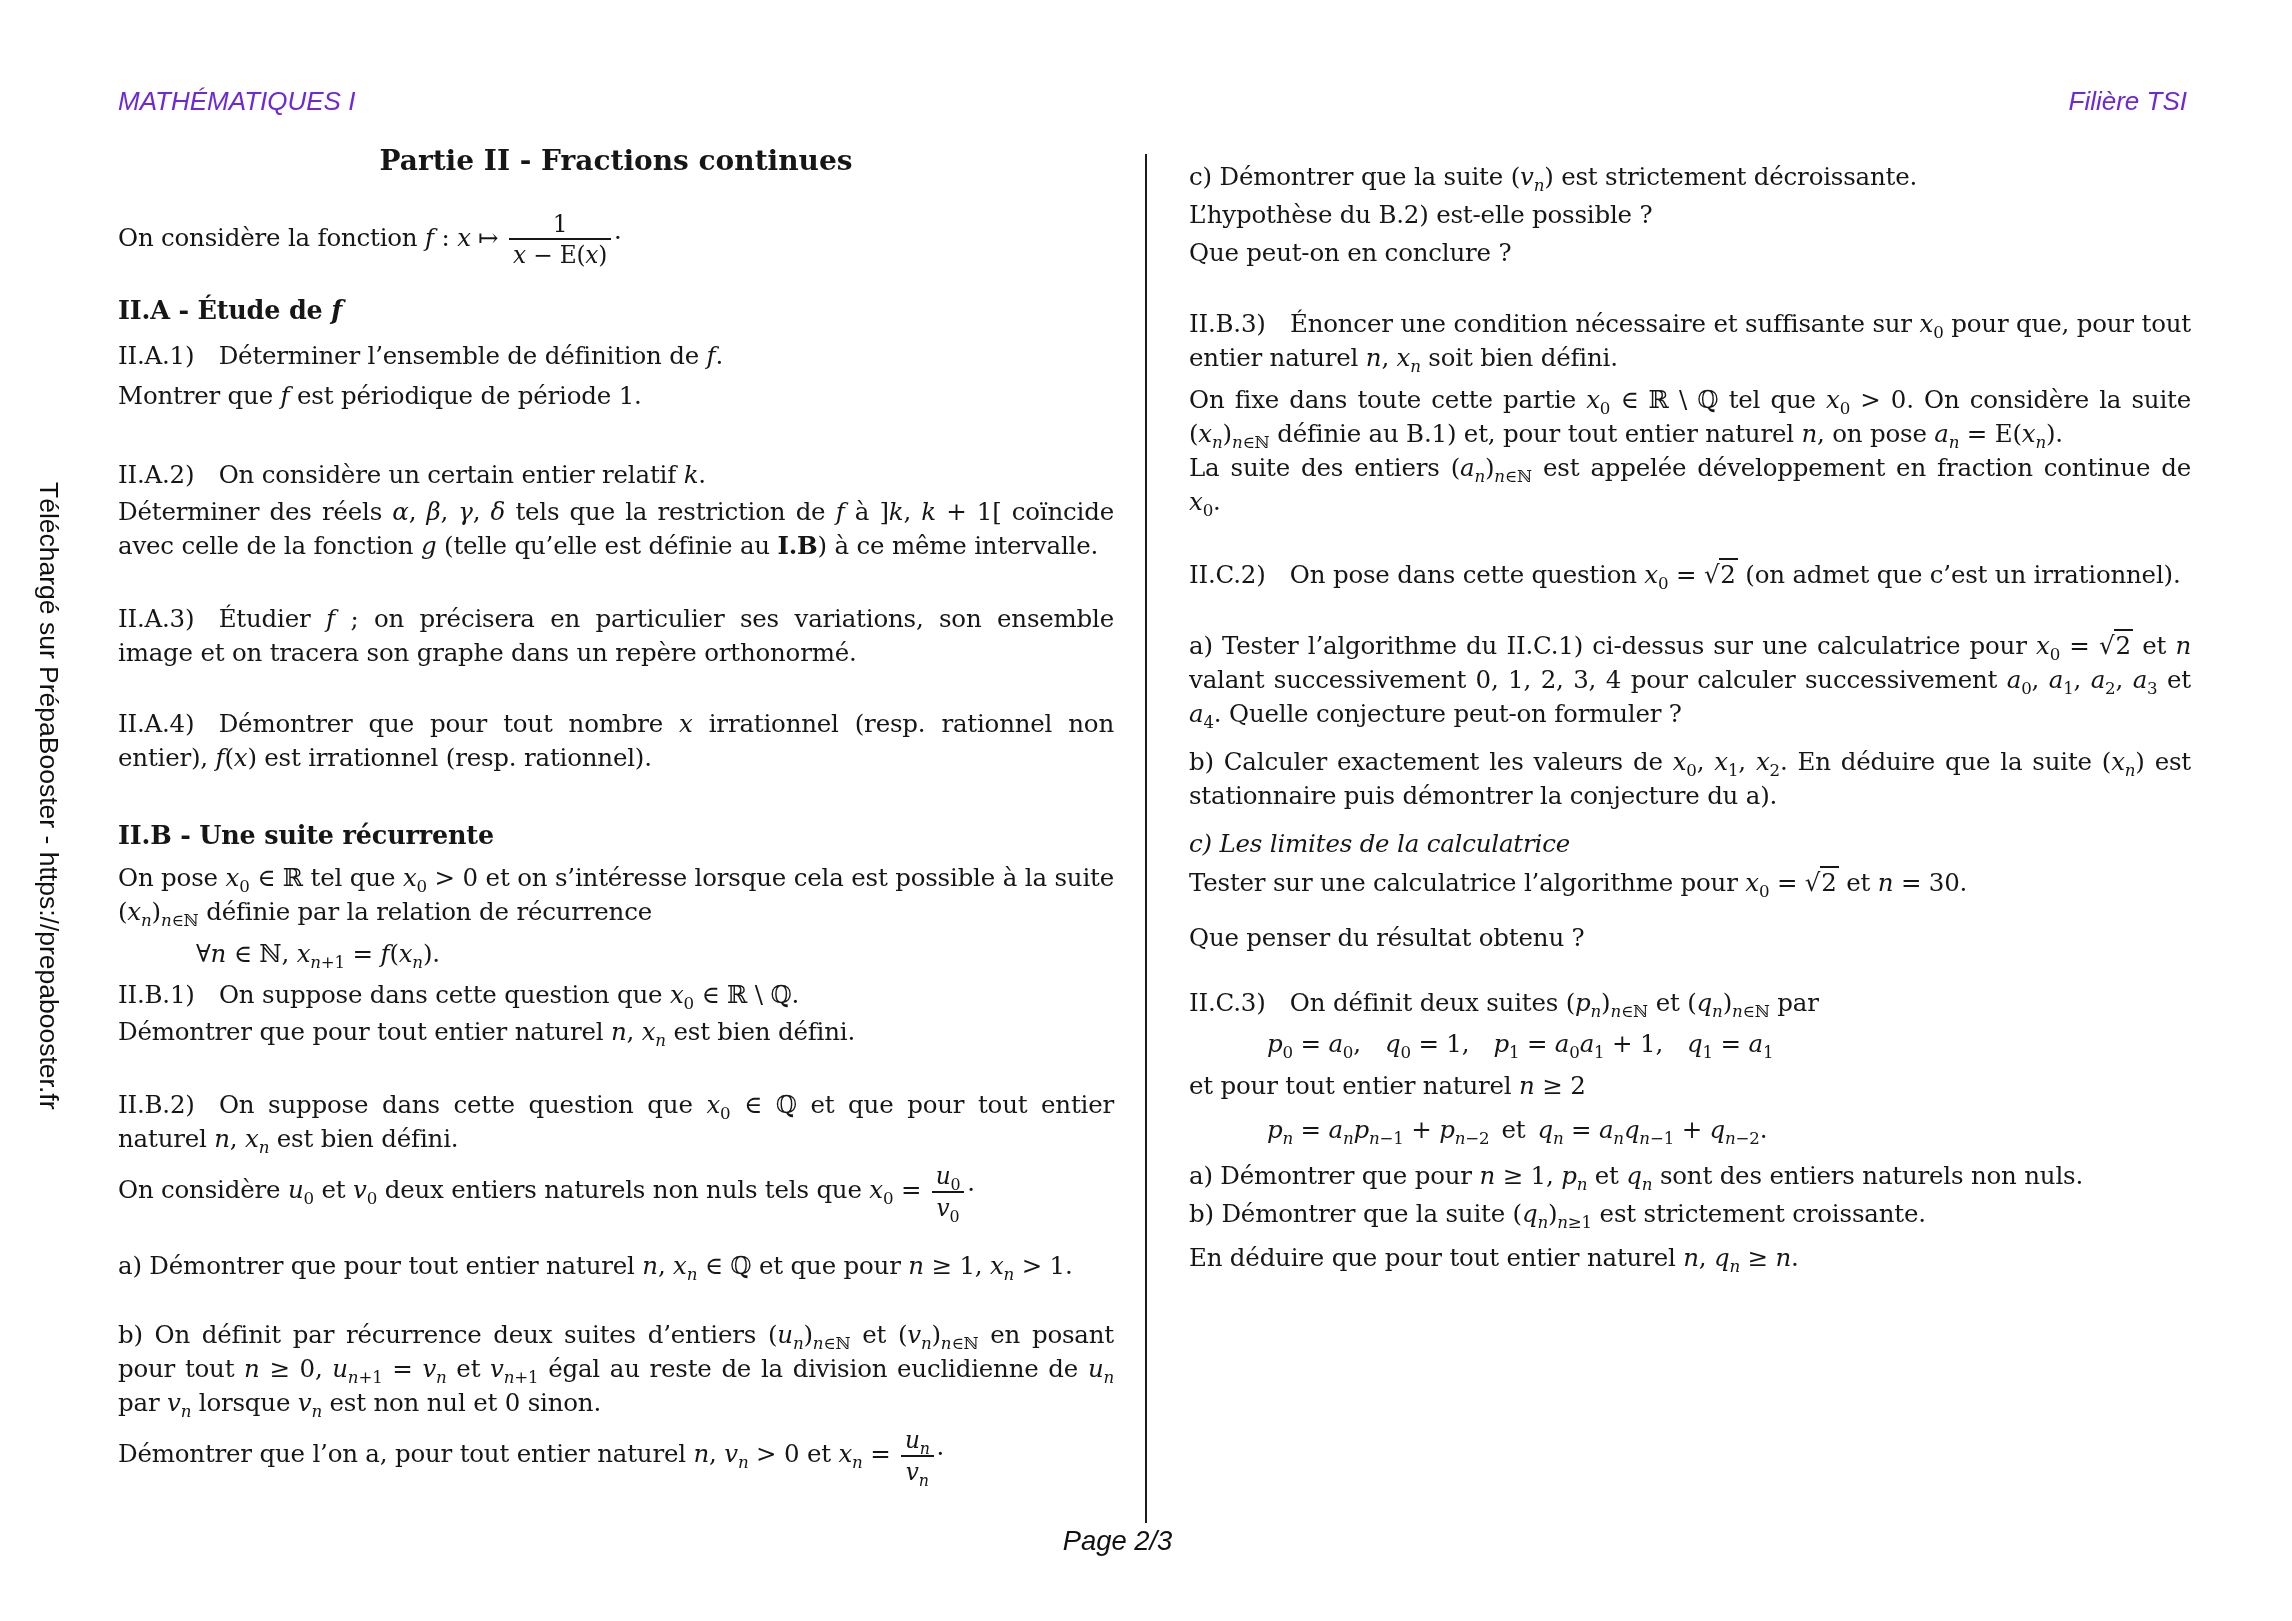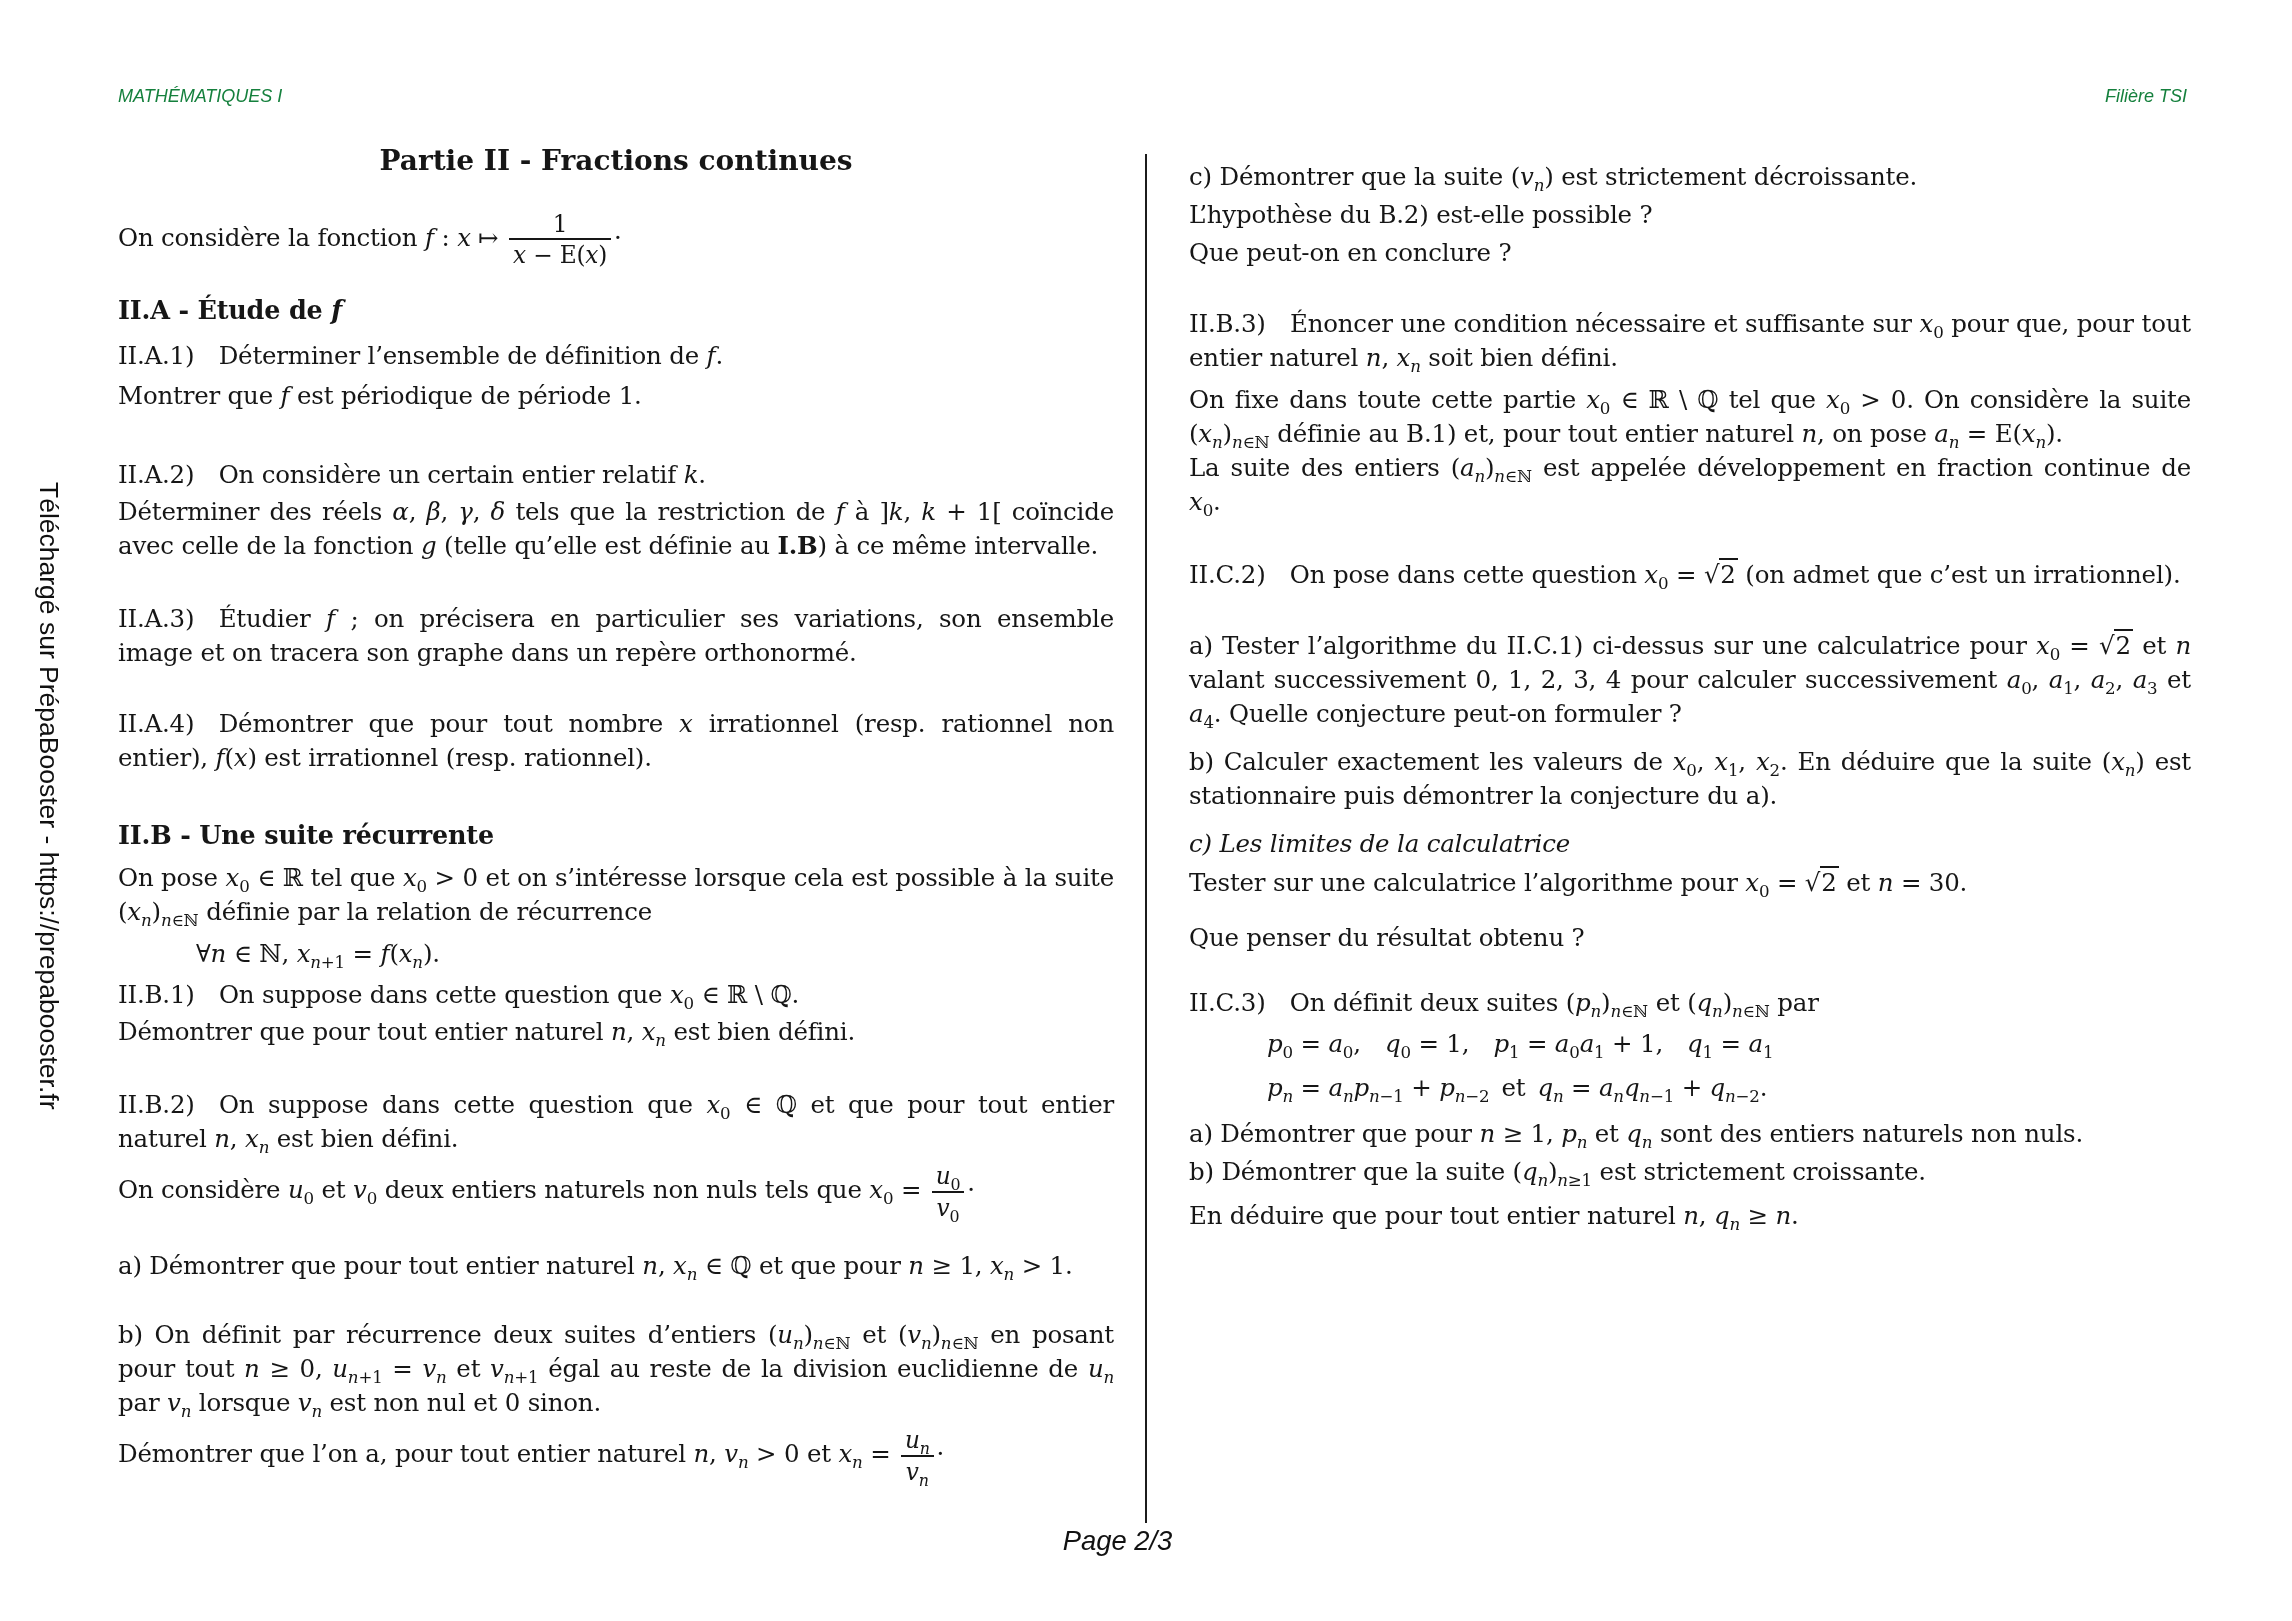--- a/index.html
+++ b/index.html
@@ -6,7 +6,7 @@
   .page{position:relative;width:2293px;height:1621px;background:#ffffff;overflow:hidden;
         font-family:"DejaVu Serif","DejaVu Sans",serif;color:#161616;}
   .hdr{position:absolute;top:86px;font-family:"Liberation Sans",sans-serif;
-       font-style:italic;font-size:18px;color:#15803d;}
+       font-style:italic;font-size:26px;color:#6d28d9;}
   .hdr-left{left:118px;}
   .hdr-right{right:106px;}
   .watermark{position:absolute;left:62px;top:482px;transform-origin:0 0;transform:rotate(90deg);

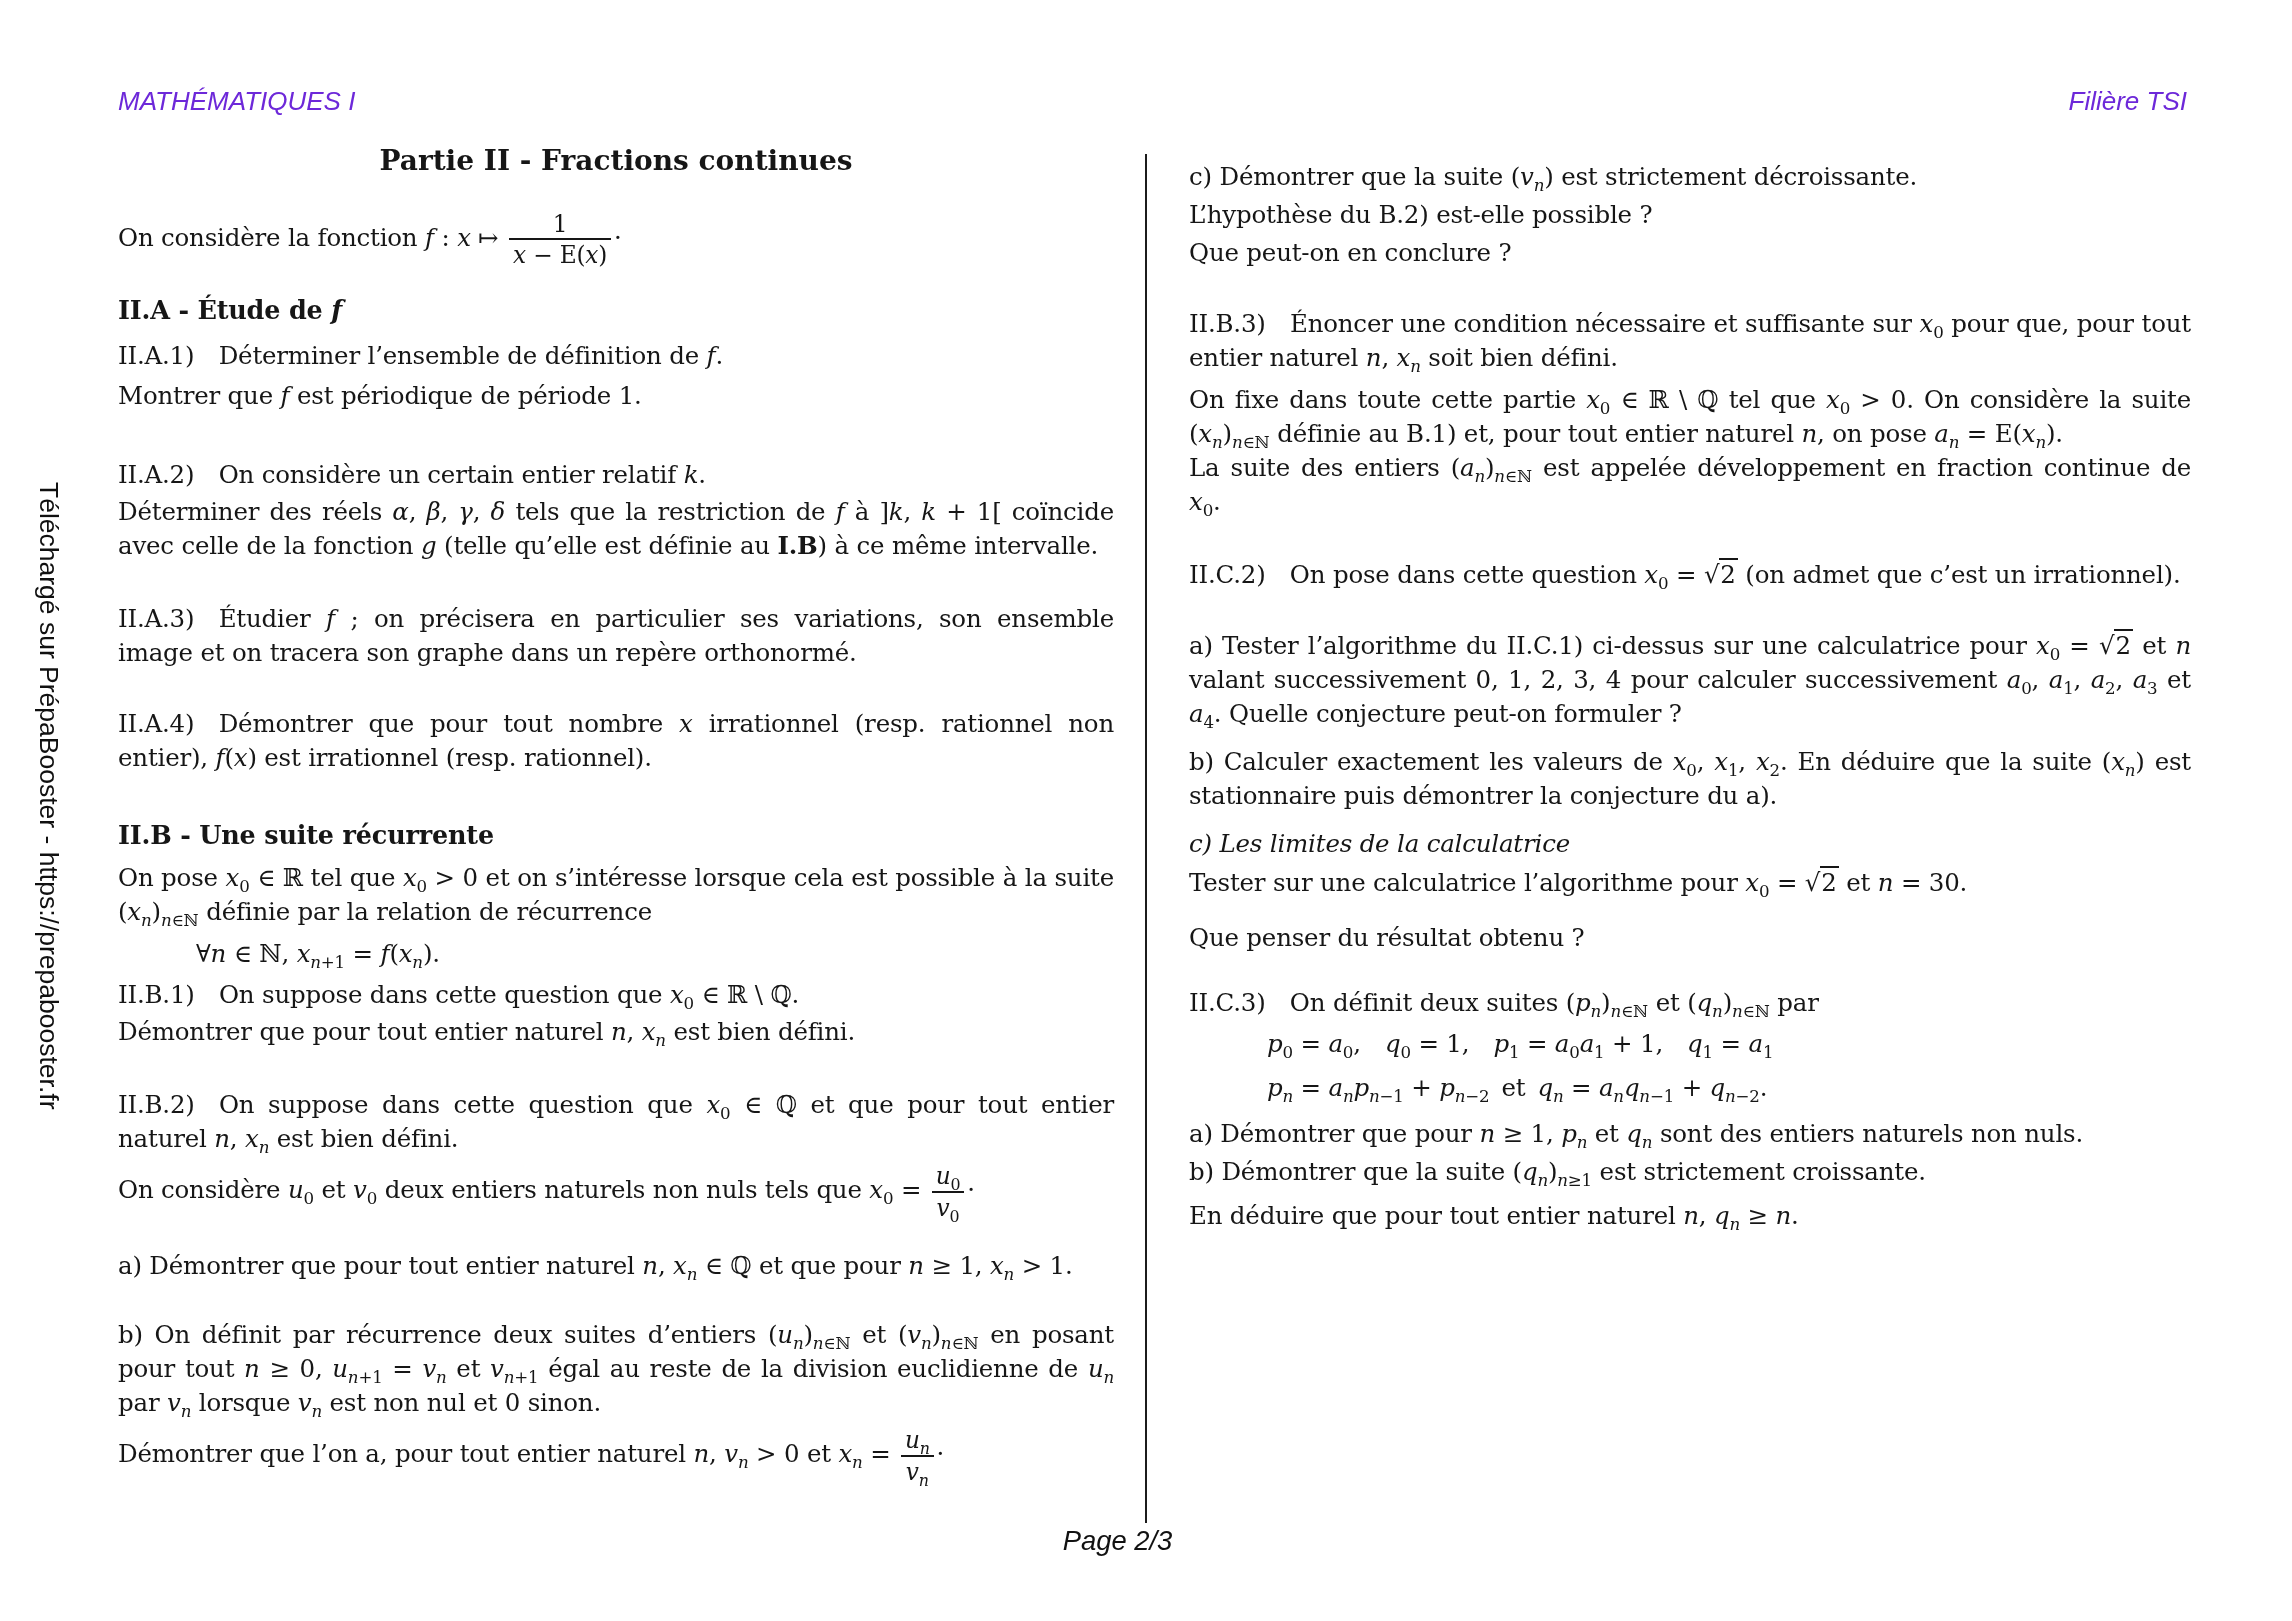--- a/index.html
+++ b/index.html
@@ -80,6 +80,7 @@
       <div class="blk p" style="margin-top: 21px;">Que penser du résultat obtenu ?</div>
       <div class="blk p" style="margin-top: 31px;">II.C.3) On définit deux suites (<i>p</i><sub><i>n</i></sub>)<sub><i>n</i>∈ℕ</sub> et (<i>q</i><sub><i>n</i></sub>)<sub><i>n</i>∈ℕ</sub> par</div>
       <div class="blk eq" style="margin-top: 7.8px;"><i>p</i><sub>0</sub> = <i>a</i><sub>0</sub>,  <i>q</i><sub>0</sub> = 1,  <i>p</i><sub>1</sub> = <i>a</i><sub>0</sub><i>a</i><sub>1</sub> + 1,  <i>q</i><sub>1</sub> = <i>a</i><sub>1</sub></div>
+      <div class="blk p" style="margin-top: 7.8px;">et pour tout entier naturel <i>n</i> ≥ 2</div>
       <div class="blk eq" style="margin-top: 9.8px;"><i>p</i><sub><i>n</i></sub> = <i>a</i><sub><i>n</i></sub><i>p</i><sub><i>n</i>−1</sub> + <i>p</i><sub><i>n</i>−2</sub> et <i>q</i><sub><i>n</i></sub> = <i>a</i><sub><i>n</i></sub><i>q</i><sub><i>n</i>−1</sub> + <i>q</i><sub><i>n</i>−2</sub>.</div>
       <div class="blk p" style="margin-top: 11.8px;">a) Démontrer que pour <i>n</i> ≥ 1, <i>p</i><sub><i>n</i></sub> et <i>q</i><sub><i>n</i></sub> sont des entiers naturels non nuls.</div>
       <div class="blk p" style="margin-top: 4px;">b) Démontrer que la suite (<i>q</i><sub><i>n</i></sub>)<sub><i>n</i>≥1</sub> est strictement croissante.</div>

